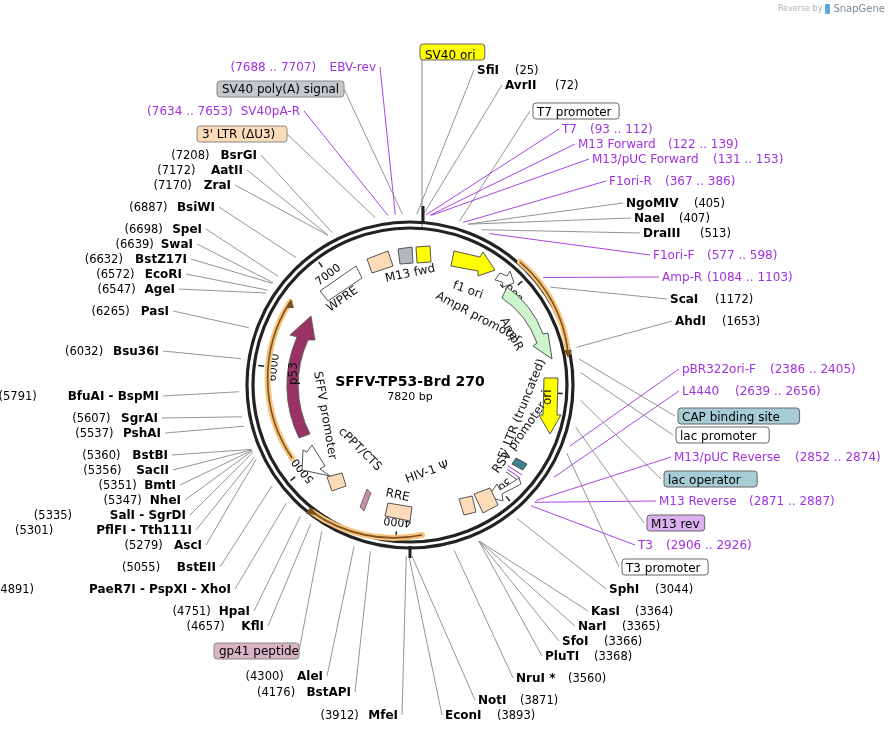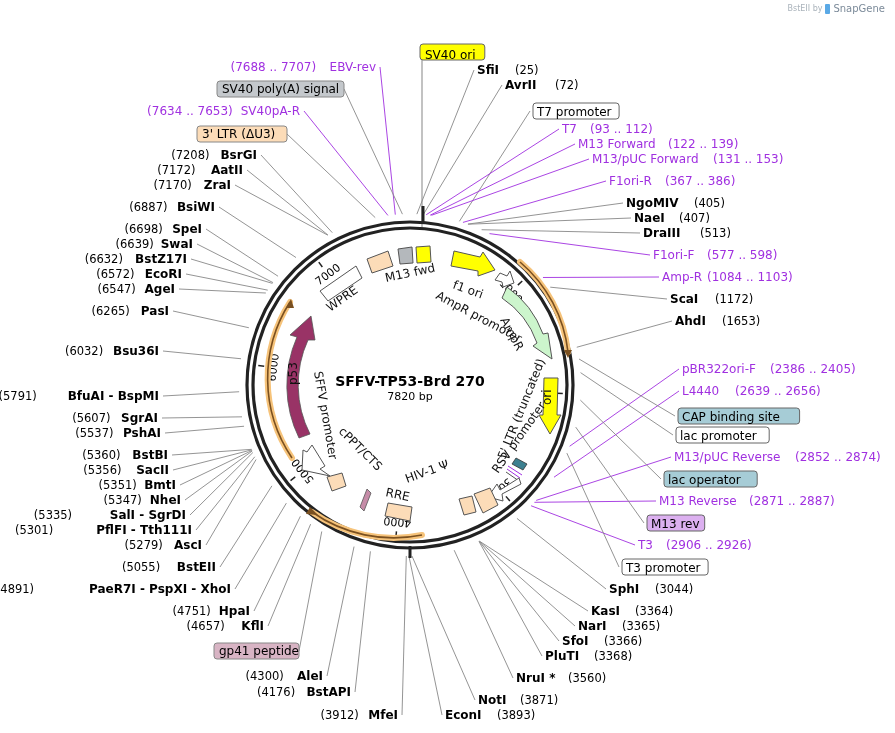--- a/index.html
+++ b/index.html
@@ -22,7 +22,7 @@
 <body>
 
 <div class="credit">
-  <span>BstEII by</span>
+  <span>Reverse by</span>
   <span class="logo"></span>
   <span class="brand">SnapGene</span>
 </div>

